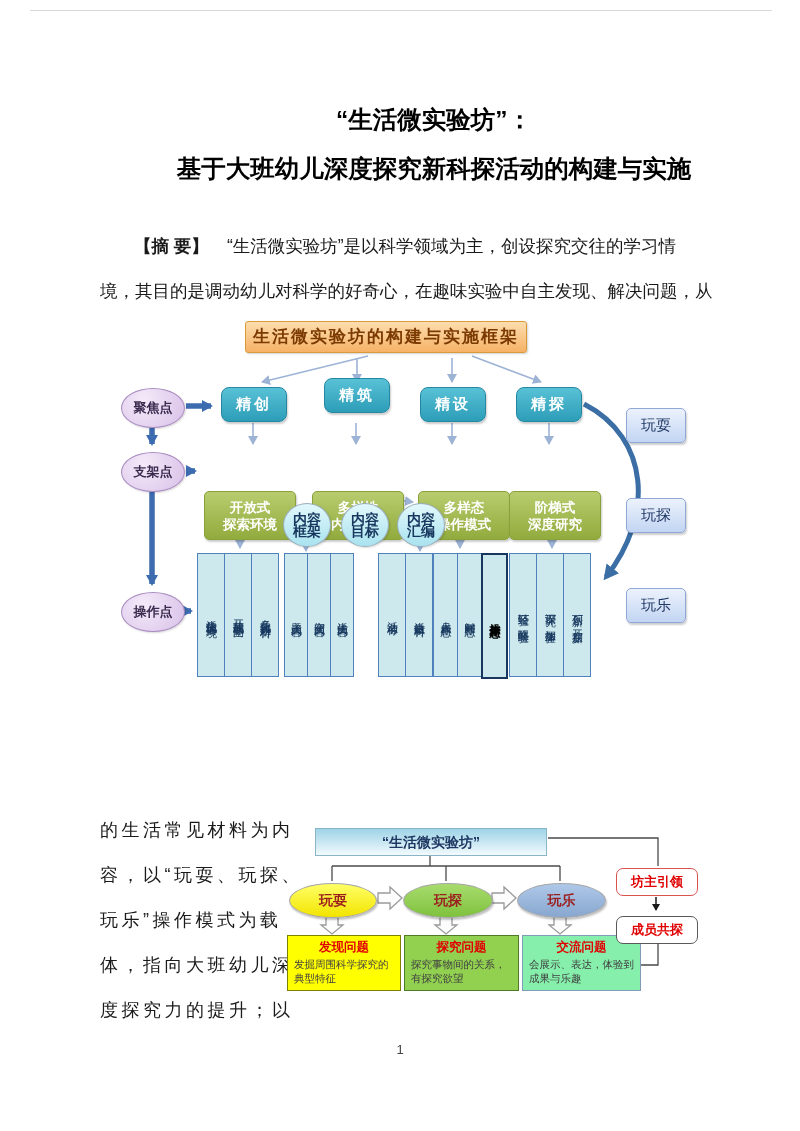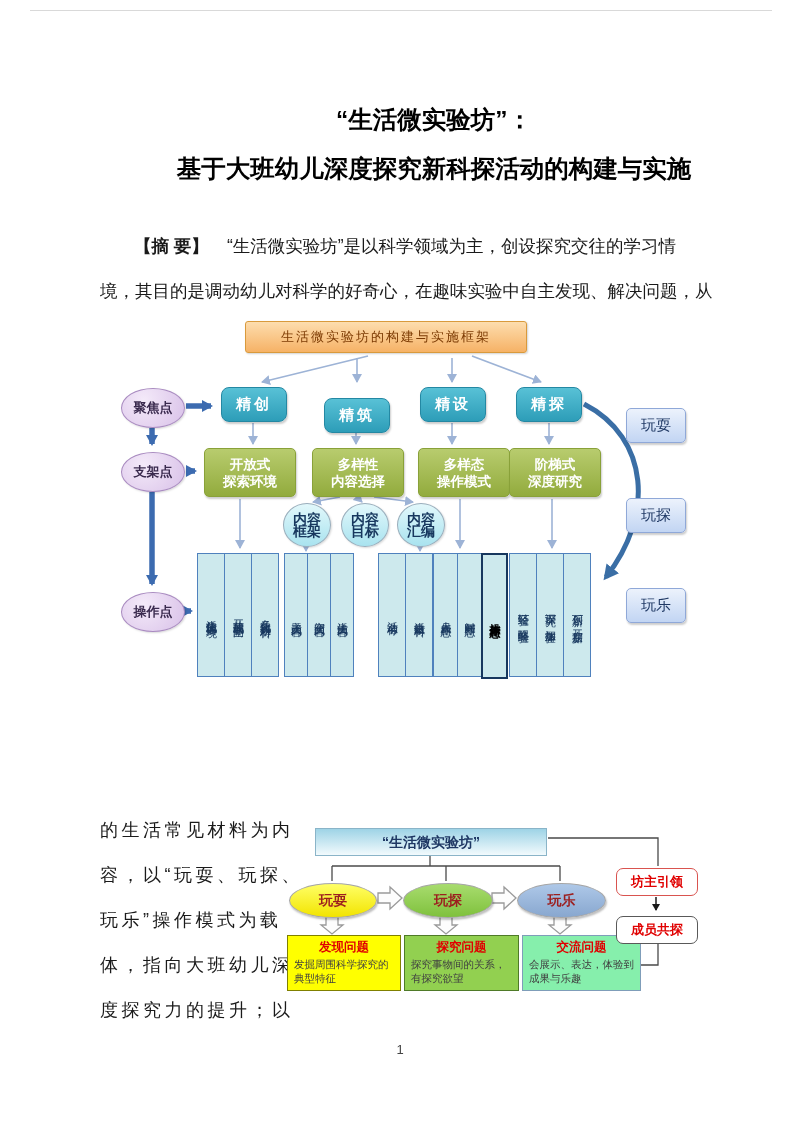--- a/index.html
+++ b/index.html
@@ -18,7 +18,7 @@
   
   .d1title{left:245px;top:321px;width:280px;height:30px;line-height:30px;text-align:center;
            background:linear-gradient(#FDDDAE,#F6B266);border:1px solid #D99A3C;border-radius:3px;
-           font-size:13px;font-weight:normal;letter-spacing:2px;color:#7C3A03;box-shadow:1px 1px 2px rgba(0,0,0,.18);}
+           font-size:17px;font-weight:bold;letter-spacing:2px;color:#7C3A03;box-shadow:1px 1px 2px rgba(0,0,0,.18);}
   .oval{width:62px;height:38px;border-radius:50%;display:flex;align-items:center;justify-content:center;
         background:radial-gradient(circle at 35% 30%,#F4EAF9,#D8C0E8);border:1px solid #A98BC0;
         font-size:13px;font-weight:bold;color:#3A2A4E;box-shadow:1px 1px 2px rgba(0,0,0,.15);}

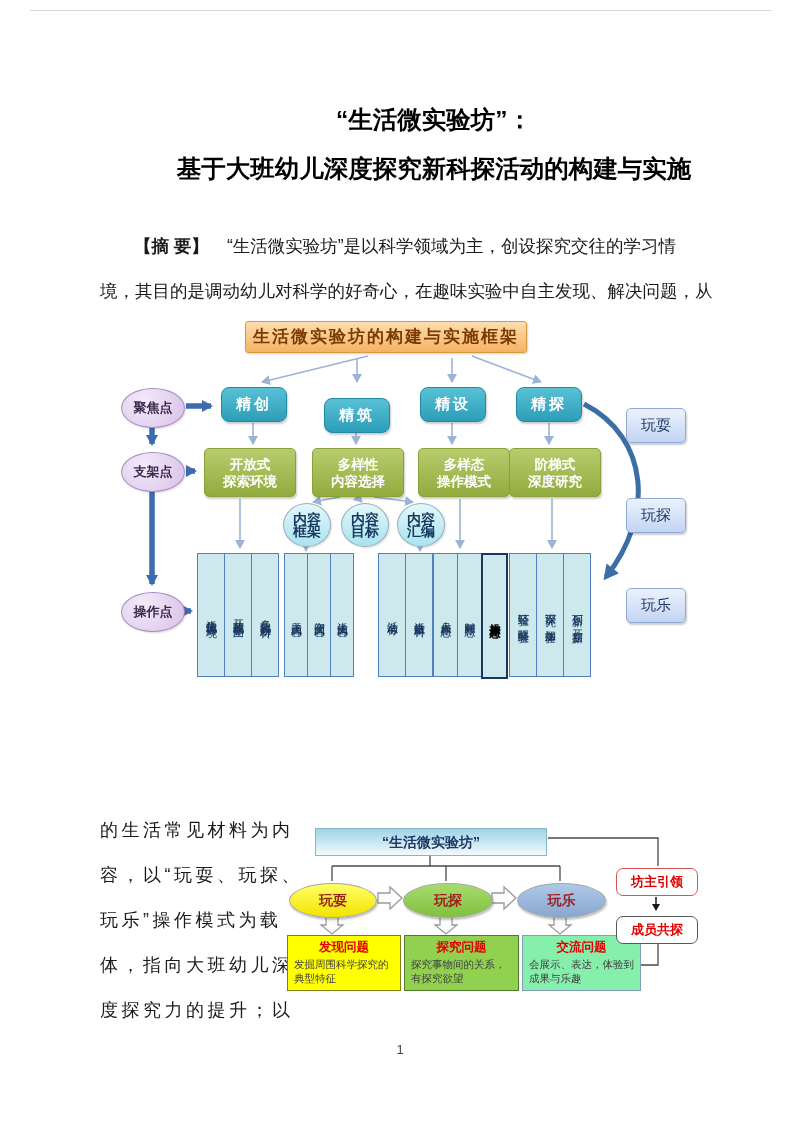--- a/index.html
+++ b/index.html
@@ -149,7 +149,7 @@
   <div class="abs oval" style="left:121px;top:592px">操作点</div>
 
   <div class="abs teal" style="left:221px;top:387px">精创</div>
-  <div class="abs teal" style="left:324px;top:398px">精筑</div>
+  <div class="abs teal" style="left:324px;top:378px">精筑</div>
   <div class="abs teal" style="left:420px;top:387px">精设</div>
   <div class="abs teal" style="left:516px;top:387px">精探</div>
 

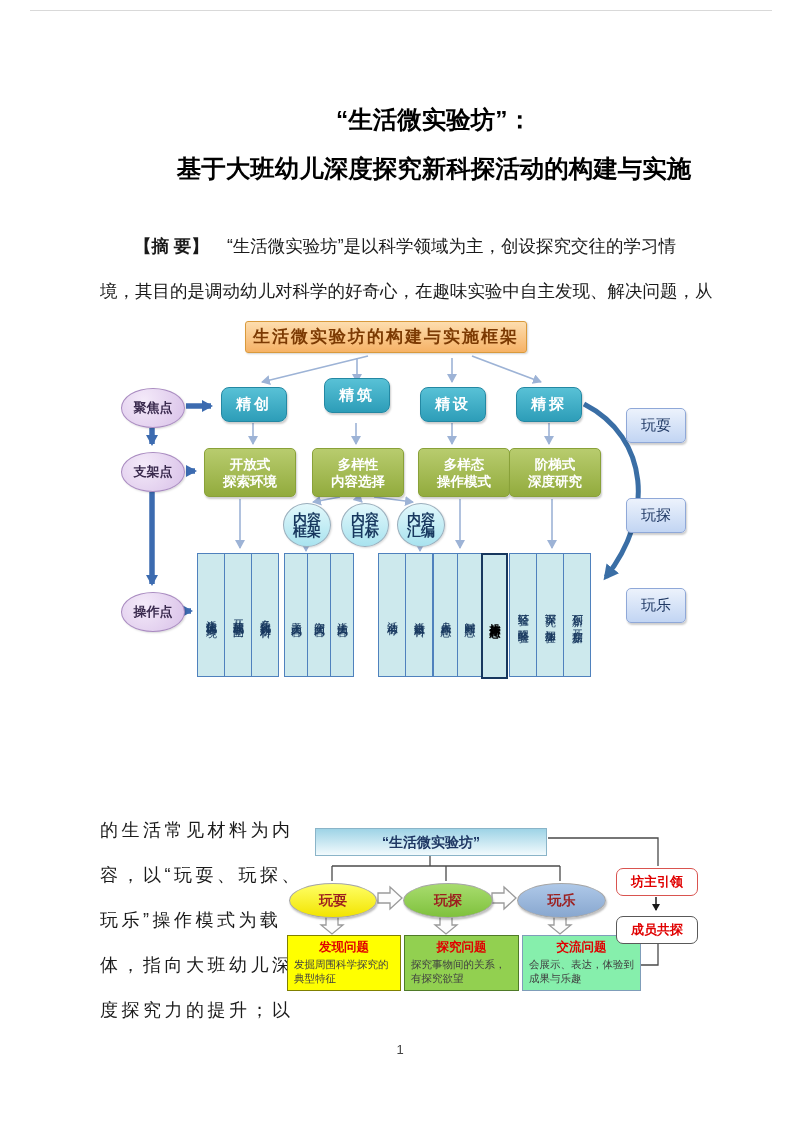--- a/index.html
+++ b/index.html
@@ -27,7 +27,7 @@
         font-size:15px;font-weight:bold;letter-spacing:3px;box-shadow:1px 2px 2px rgba(0,0,0,.2);}
   .green{width:90px;height:47px;display:flex;align-items:center;justify-content:center;text-align:center;border-radius:5px;
          background:linear-gradient(#B8CC6E,#92AB3D);border:1px solid #89A139;color:#fff;
-         font-size:13.5px;font-weight:bold;line-height:17px;white-space:pre-line;box-shadow:1px 2px 2px rgba(0,0,0,.2);}
+         font-size:13.5px;font-weight:bold;line-height:17px;white-space:pre-line;box-shadow:1px 2px 2px rgba(0,0,0,.2);margin-top:43px;}
   .circle{width:46px;height:42px;border-radius:50%;display:flex;align-items:center;justify-content:center;text-align:center;
           background:linear-gradient(#E2F8FB,#A9E3EF);border:1px solid #9AAEBC;
           font-size:14px;font-weight:bold;line-height:12px;color:#17375E;white-space:pre-line;box-shadow:1px 1px 2px rgba(0,0,0,.15);}

